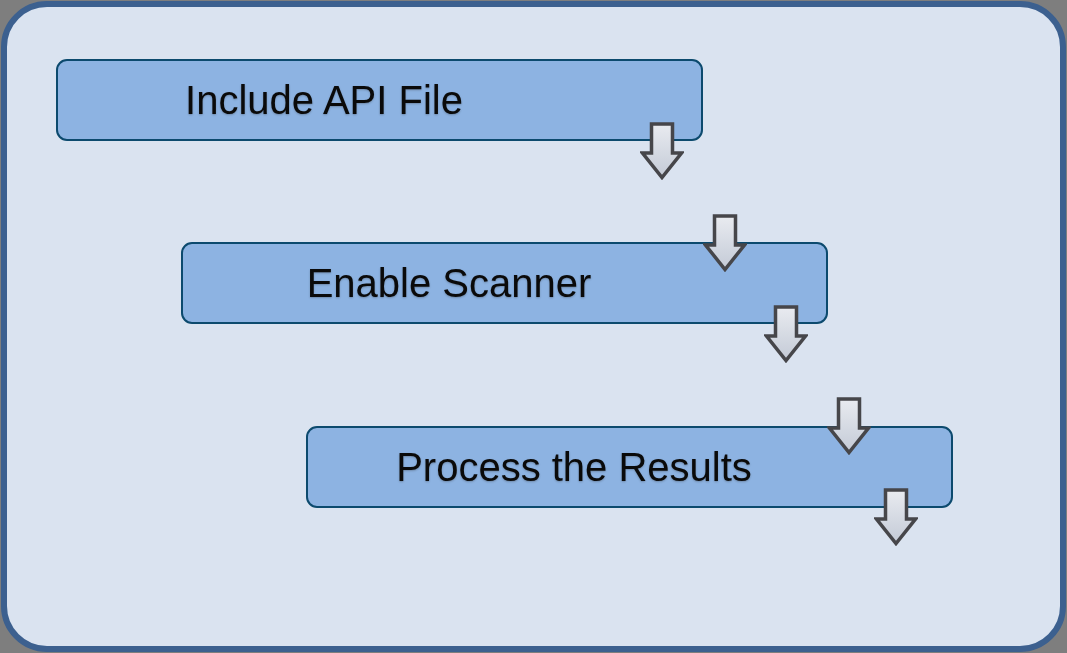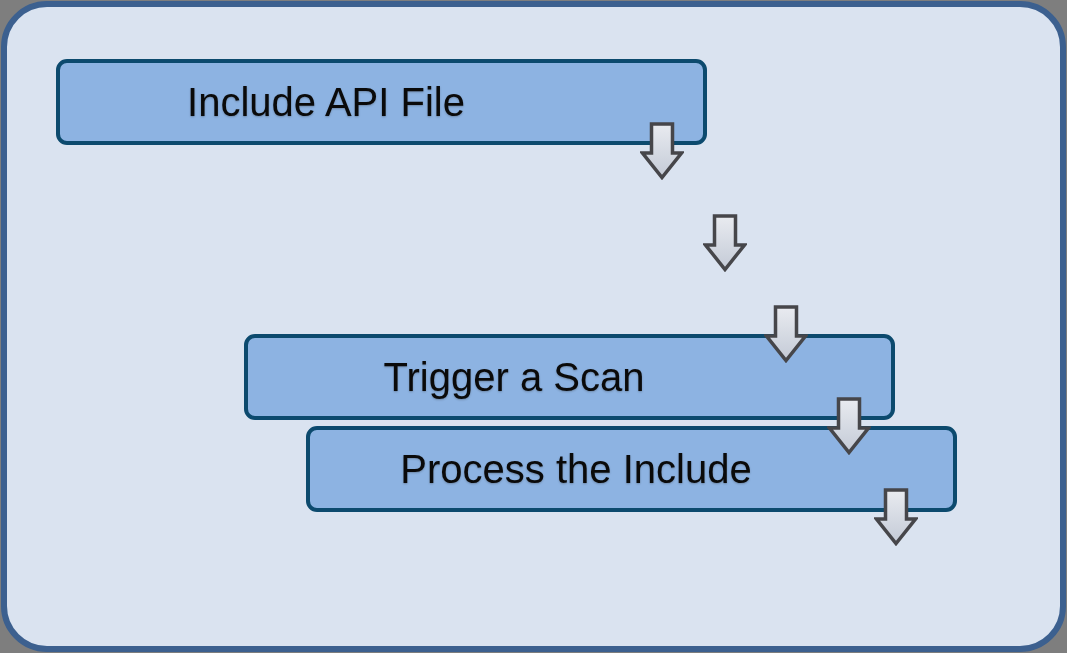--- a/index.html
+++ b/index.html
@@ -28,7 +28,7 @@
     position: absolute;
     width: 643px; height: 78px;
     background: #8DB3E2;
-    border: 4px solid #0c4a6e;
+    border: 2px solid #0c4a6e;
     border-radius: 11px;
   }
   .step .label-wrap {

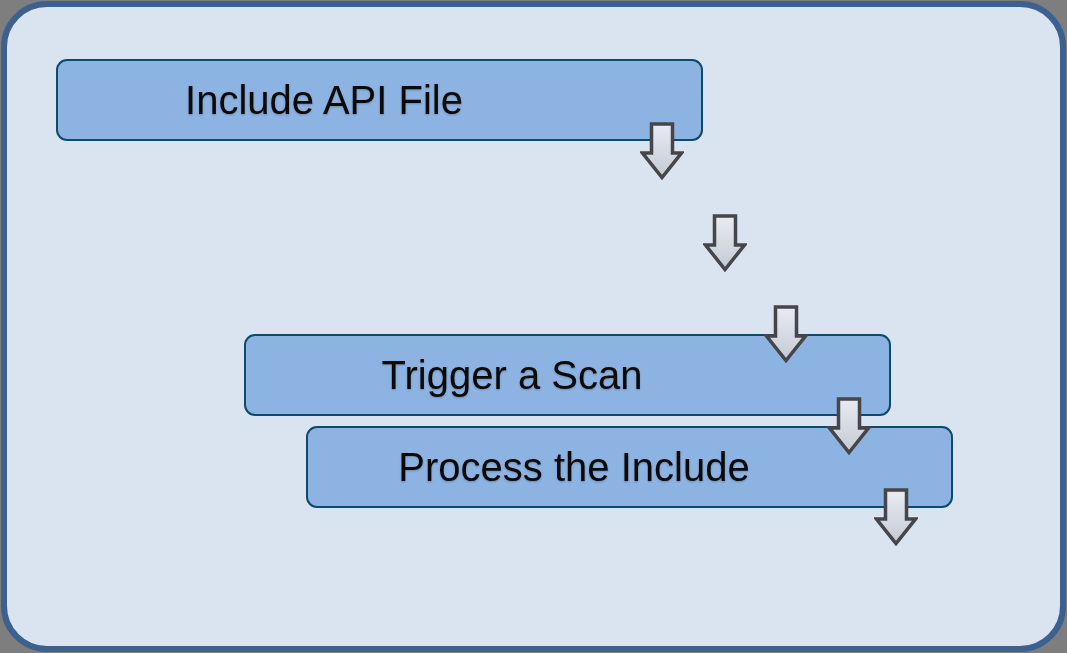--- a/index.html
+++ b/index.html
@@ -90,6 +90,11 @@
   </div>
 
 
+  <div class="step s2">
+    <div class="label-wrap">
+      <span class="label">Enable Scanner</span>
+    </div>
+  </div>
 
   <div class="step s3">
     <div class="label-wrap">

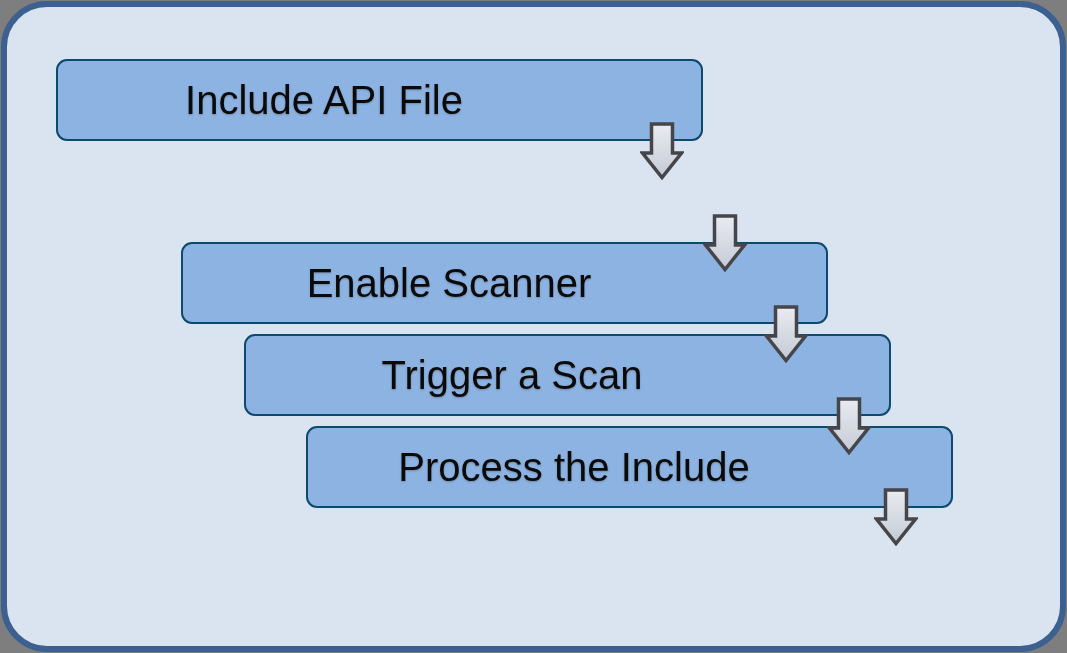--- a/index.html
+++ b/index.html
@@ -96,11 +96,6 @@
     </div>
   </div>
 
-  <div class="step s3">
-    <div class="label-wrap">
-      <span class="label">Trigger a Scan</span>
-    </div>
-  </div>
 
   <div class="step s4">
     <div class="label-wrap">

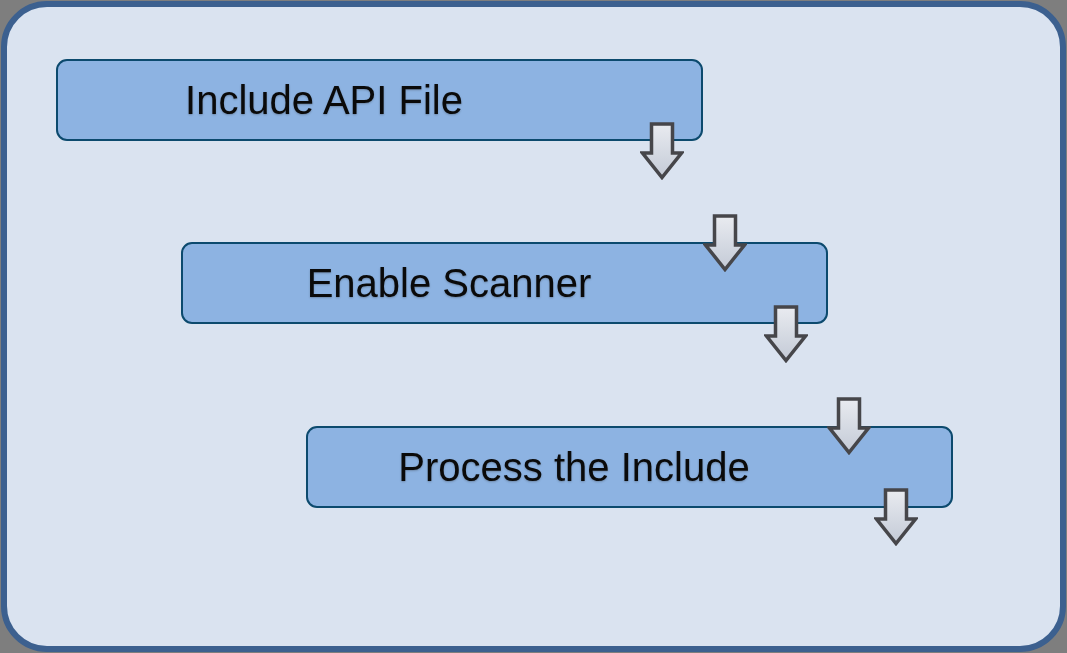--- a/index.html
+++ b/index.html
@@ -99,7 +99,7 @@
 
   <div class="step s4">
     <div class="label-wrap">
-      <span class="label">Process the Include</span>
+      <span class="label">Process the Results</span>
     </div>
   </div>
 

